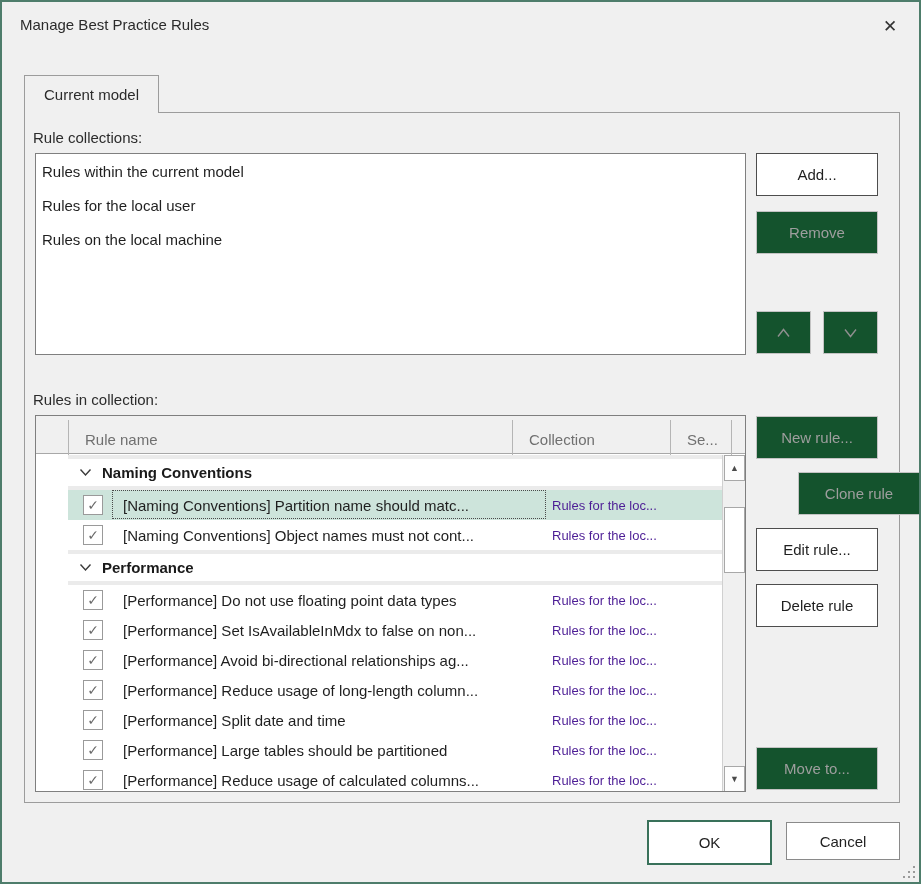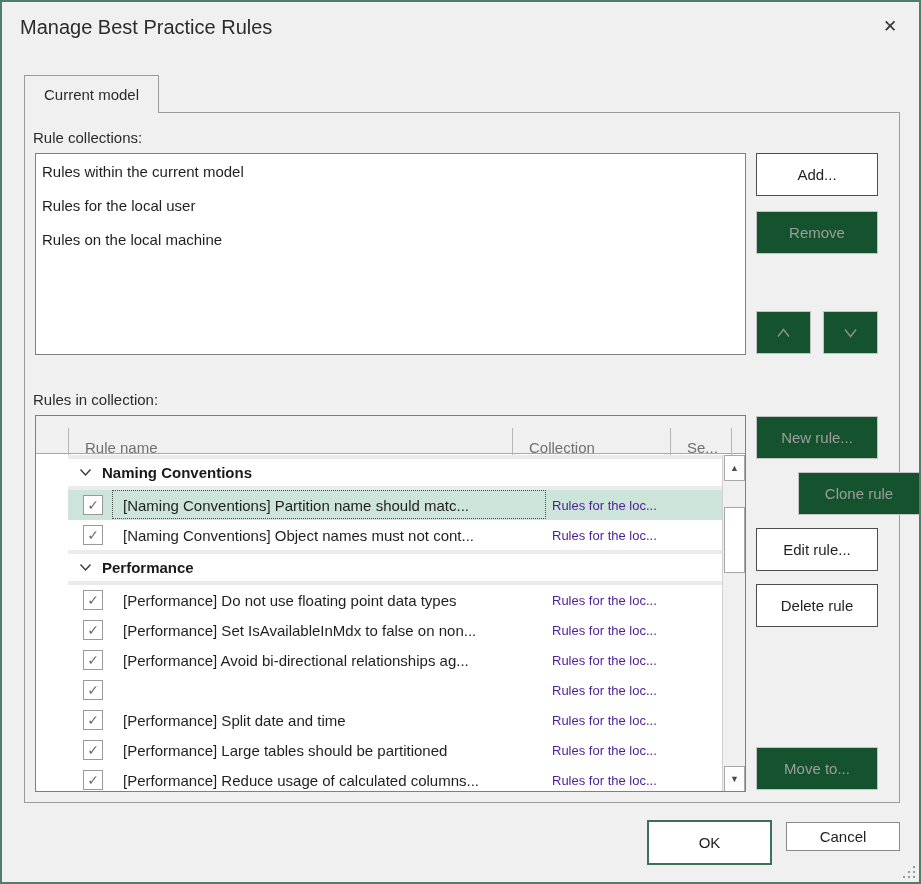--- a/index.html
+++ b/index.html
@@ -12,7 +12,7 @@
   }
   .abs { position:absolute; }
 
-  .title { left:18px; top:14px; font-size:20px; color:#2b2b2b; }
+  .title { left:18px; top:14px; font-size:15px; color:#2b2b2b; }
   .close-btn {
     left:871px; top:8px; width:34px; height:32px;
     display:flex; align-items:center; justify-content:center;

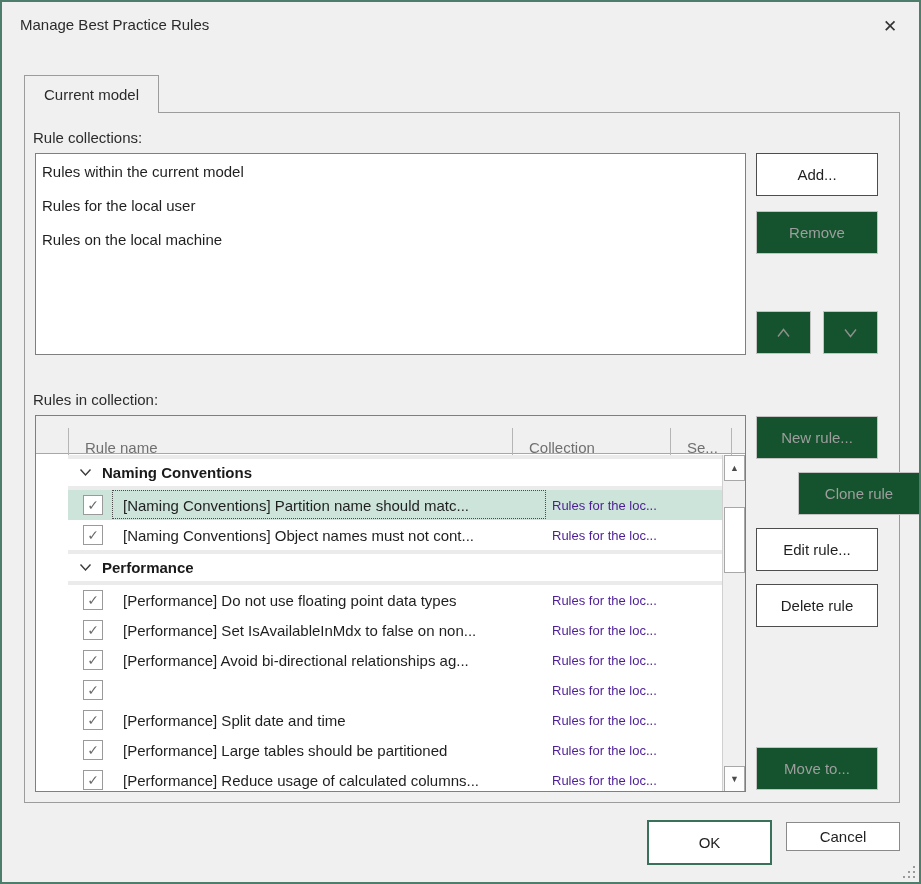--- a/index.html
+++ b/index.html
@@ -59,7 +59,7 @@
     position:absolute; left:0; top:0; width:709px; height:38px;
     background:#f0f0f0; border-bottom:1px solid #a8a8a8;
   }
-  .th { position:absolute; top:12px; height:38px; display:flex; align-items:center;
+  .th { position:absolute; top:4px; height:38px; display:flex; align-items:center;
         font-size:15px; color:#707070; padding-left:15px; border-right:1px solid #b5b5b5; }
   .tbody { position:absolute; left:0; top:39px; width:686px; height:337px; overflow:hidden; }
 

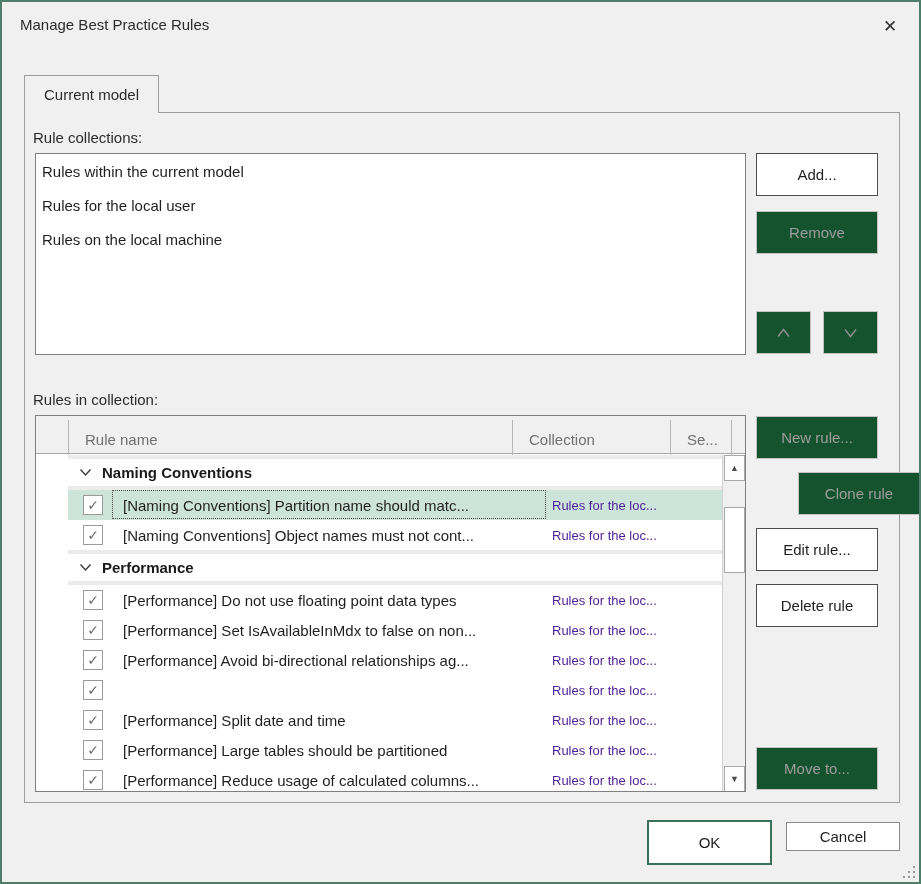--- a/index.html
+++ b/index.html
@@ -236,6 +236,7 @@
         <span class="cb">
             <span>✓</span>
           </span>
+        <span class="rname">[Performance] Reduce usage of long-length column...</span>
         <span class="rcoll">Rules for the loc...</span>
         <span class="rsev">2</span>
       </div>

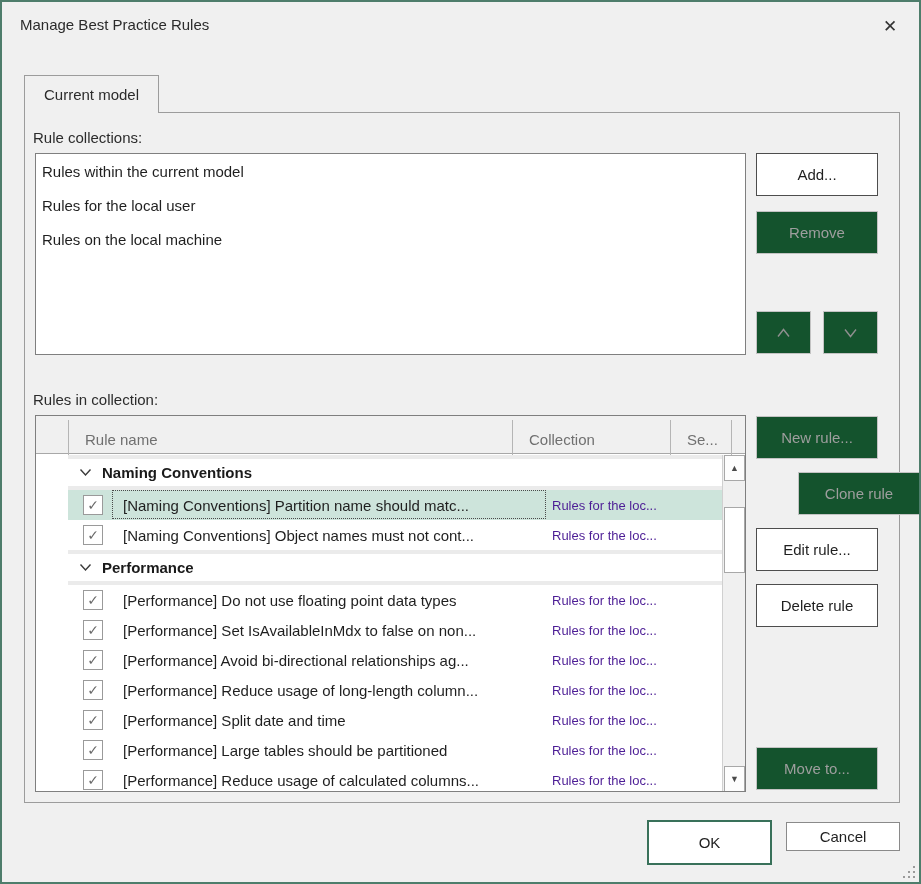--- a/index.html
+++ b/index.html
@@ -288,7 +288,7 @@
   <button class="abs btn disabled" style="left:754px; top:745px; width:122px; height:43px;">Move to...</button>
 
   <button class="abs btn primary" style="left:645px; top:818px; width:125px; height:45px;">OK</button>
-  <button class="abs btn" style="left:784px; top:820px; width:114px; height:29px; border-color:#8a8a8a;">Cancel</button>
+  <button class="abs btn" style="left:784px; top:820px; width:114px; height:38px; border-color:#8a8a8a;">Cancel</button>
 
   <div class="abs grip">
     <i style="right:0; bottom:0;"></i>

